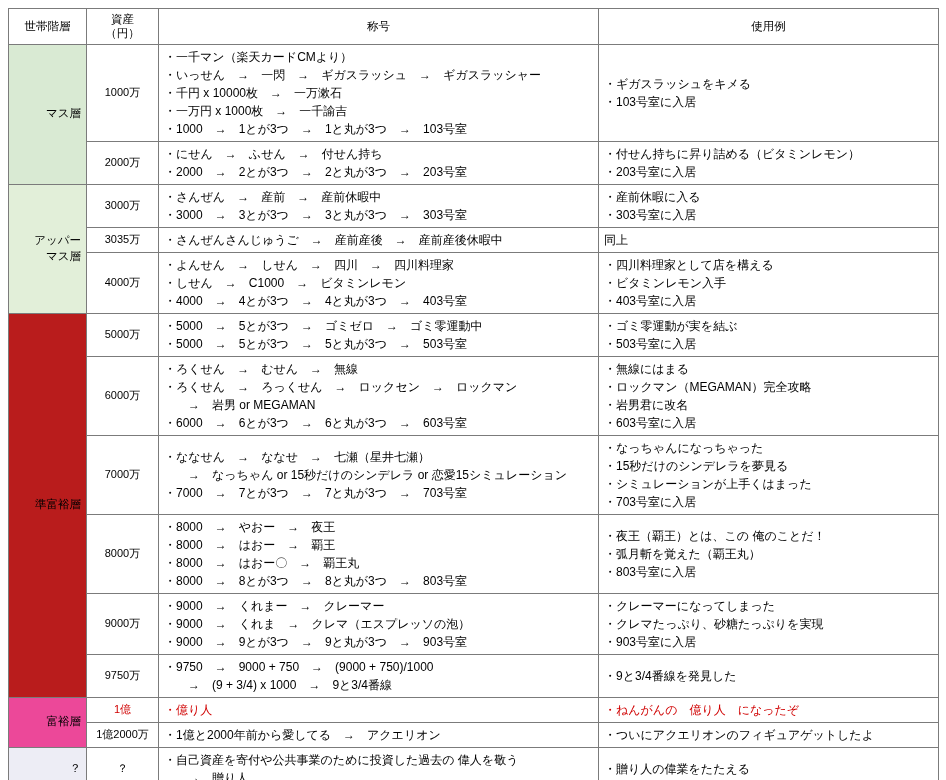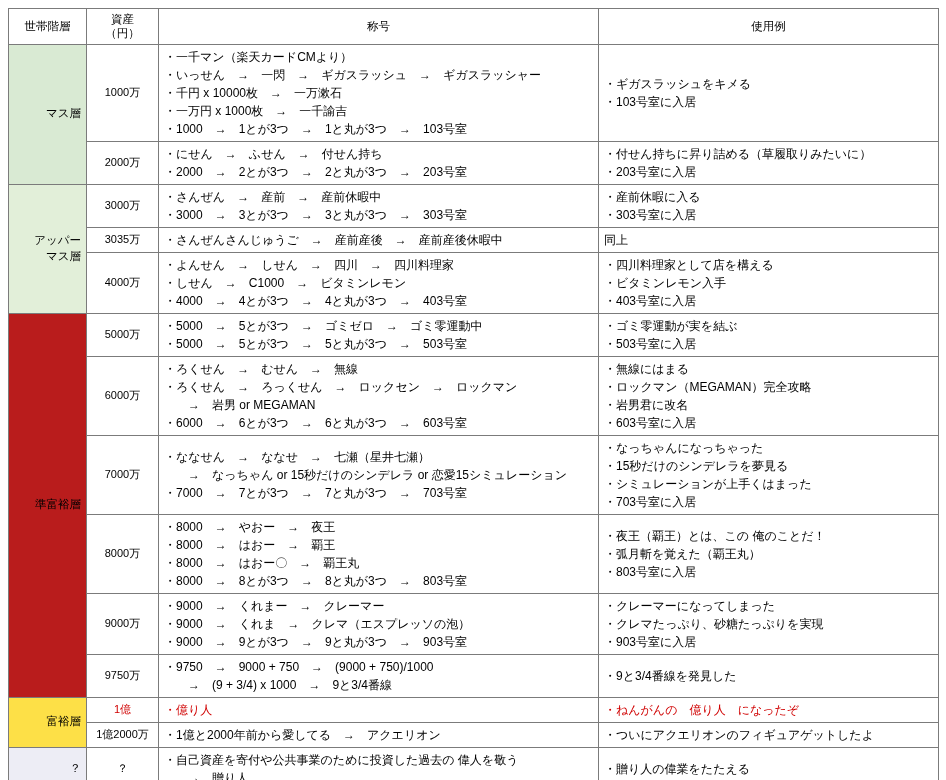--- a/index.html
+++ b/index.html
@@ -118,7 +118,7 @@
             <div>・2000　→　2とが3つ　→　2と丸が3つ　→　203号室</div>
           </td>
           <td class="usage lines">
-            <div>・付せん持ちに昇り詰める（草履取りみたいに）</div>
+            <div>・付せん持ちに昇り詰める（ビタミンレモン）</div>
             <div>・203号室に入居</div>
           </td>
         </tr>

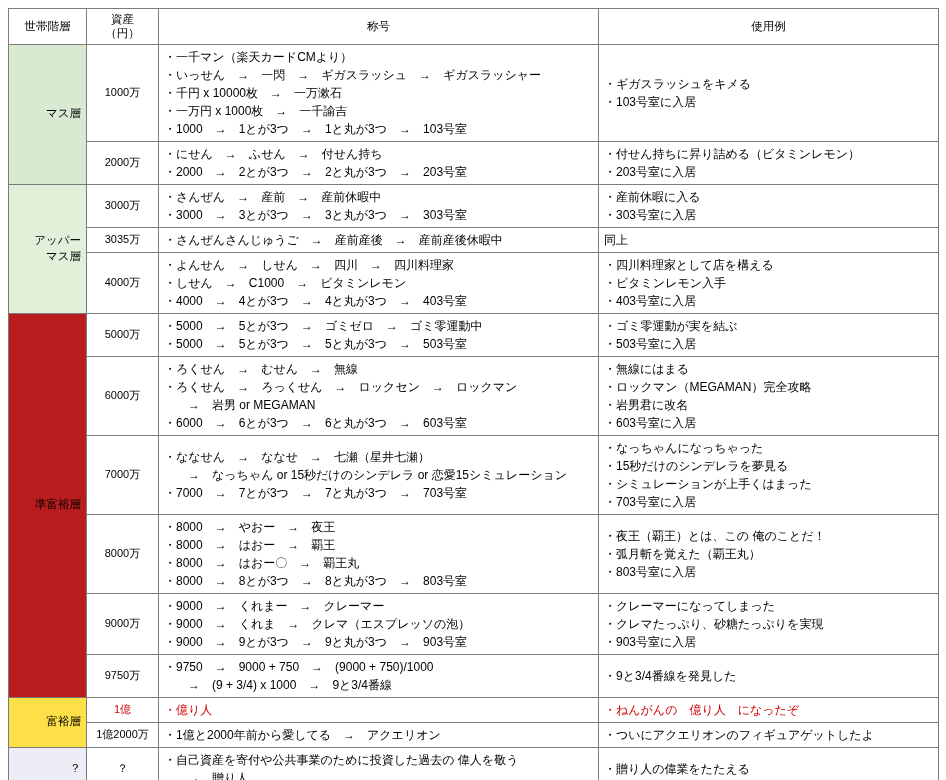--- a/index.html
+++ b/index.html
@@ -67,7 +67,7 @@
   .bg-mass   { background: #d9ead3; }
   .bg-upper  { background: #e2efd9; }
   .bg-semi   { background: #b91c1c; }
-  .bg-rich   { background: #fde047; }
+  .bg-rich   { background: #ec4899; }
   .bg-q      { background: #ededf5; }
   .red { color: #d00000; font-weight: bold; }
 </style>

